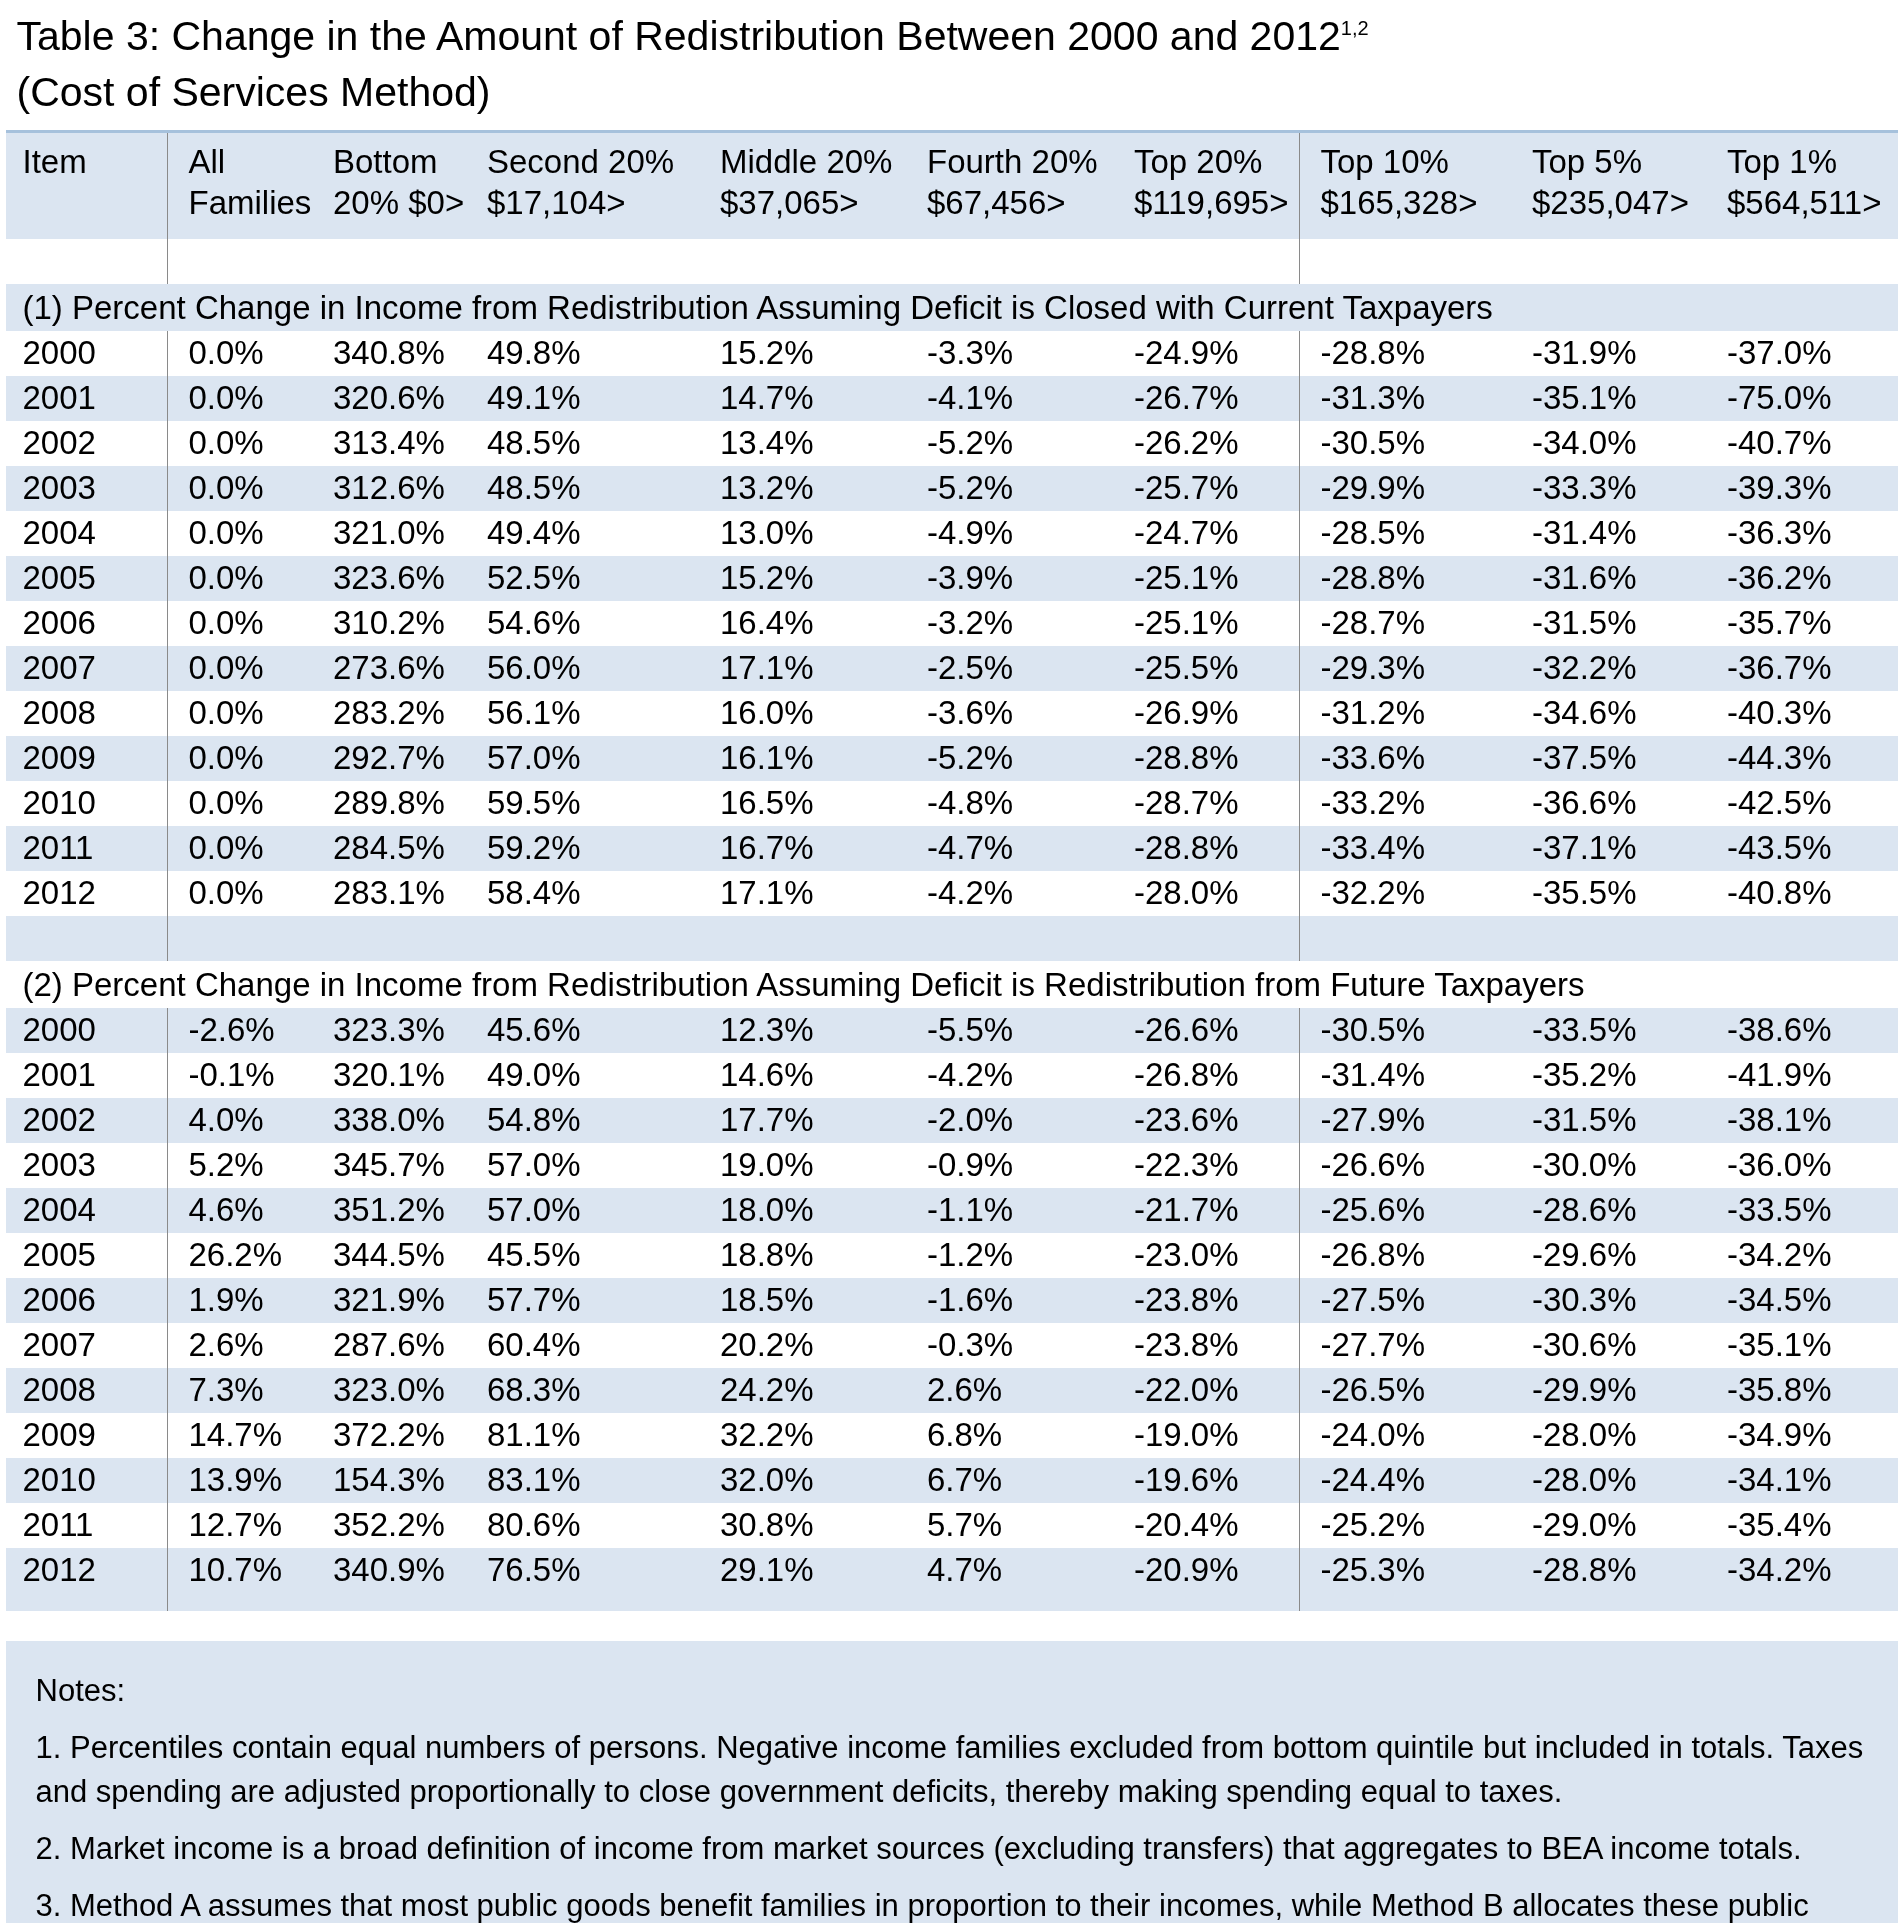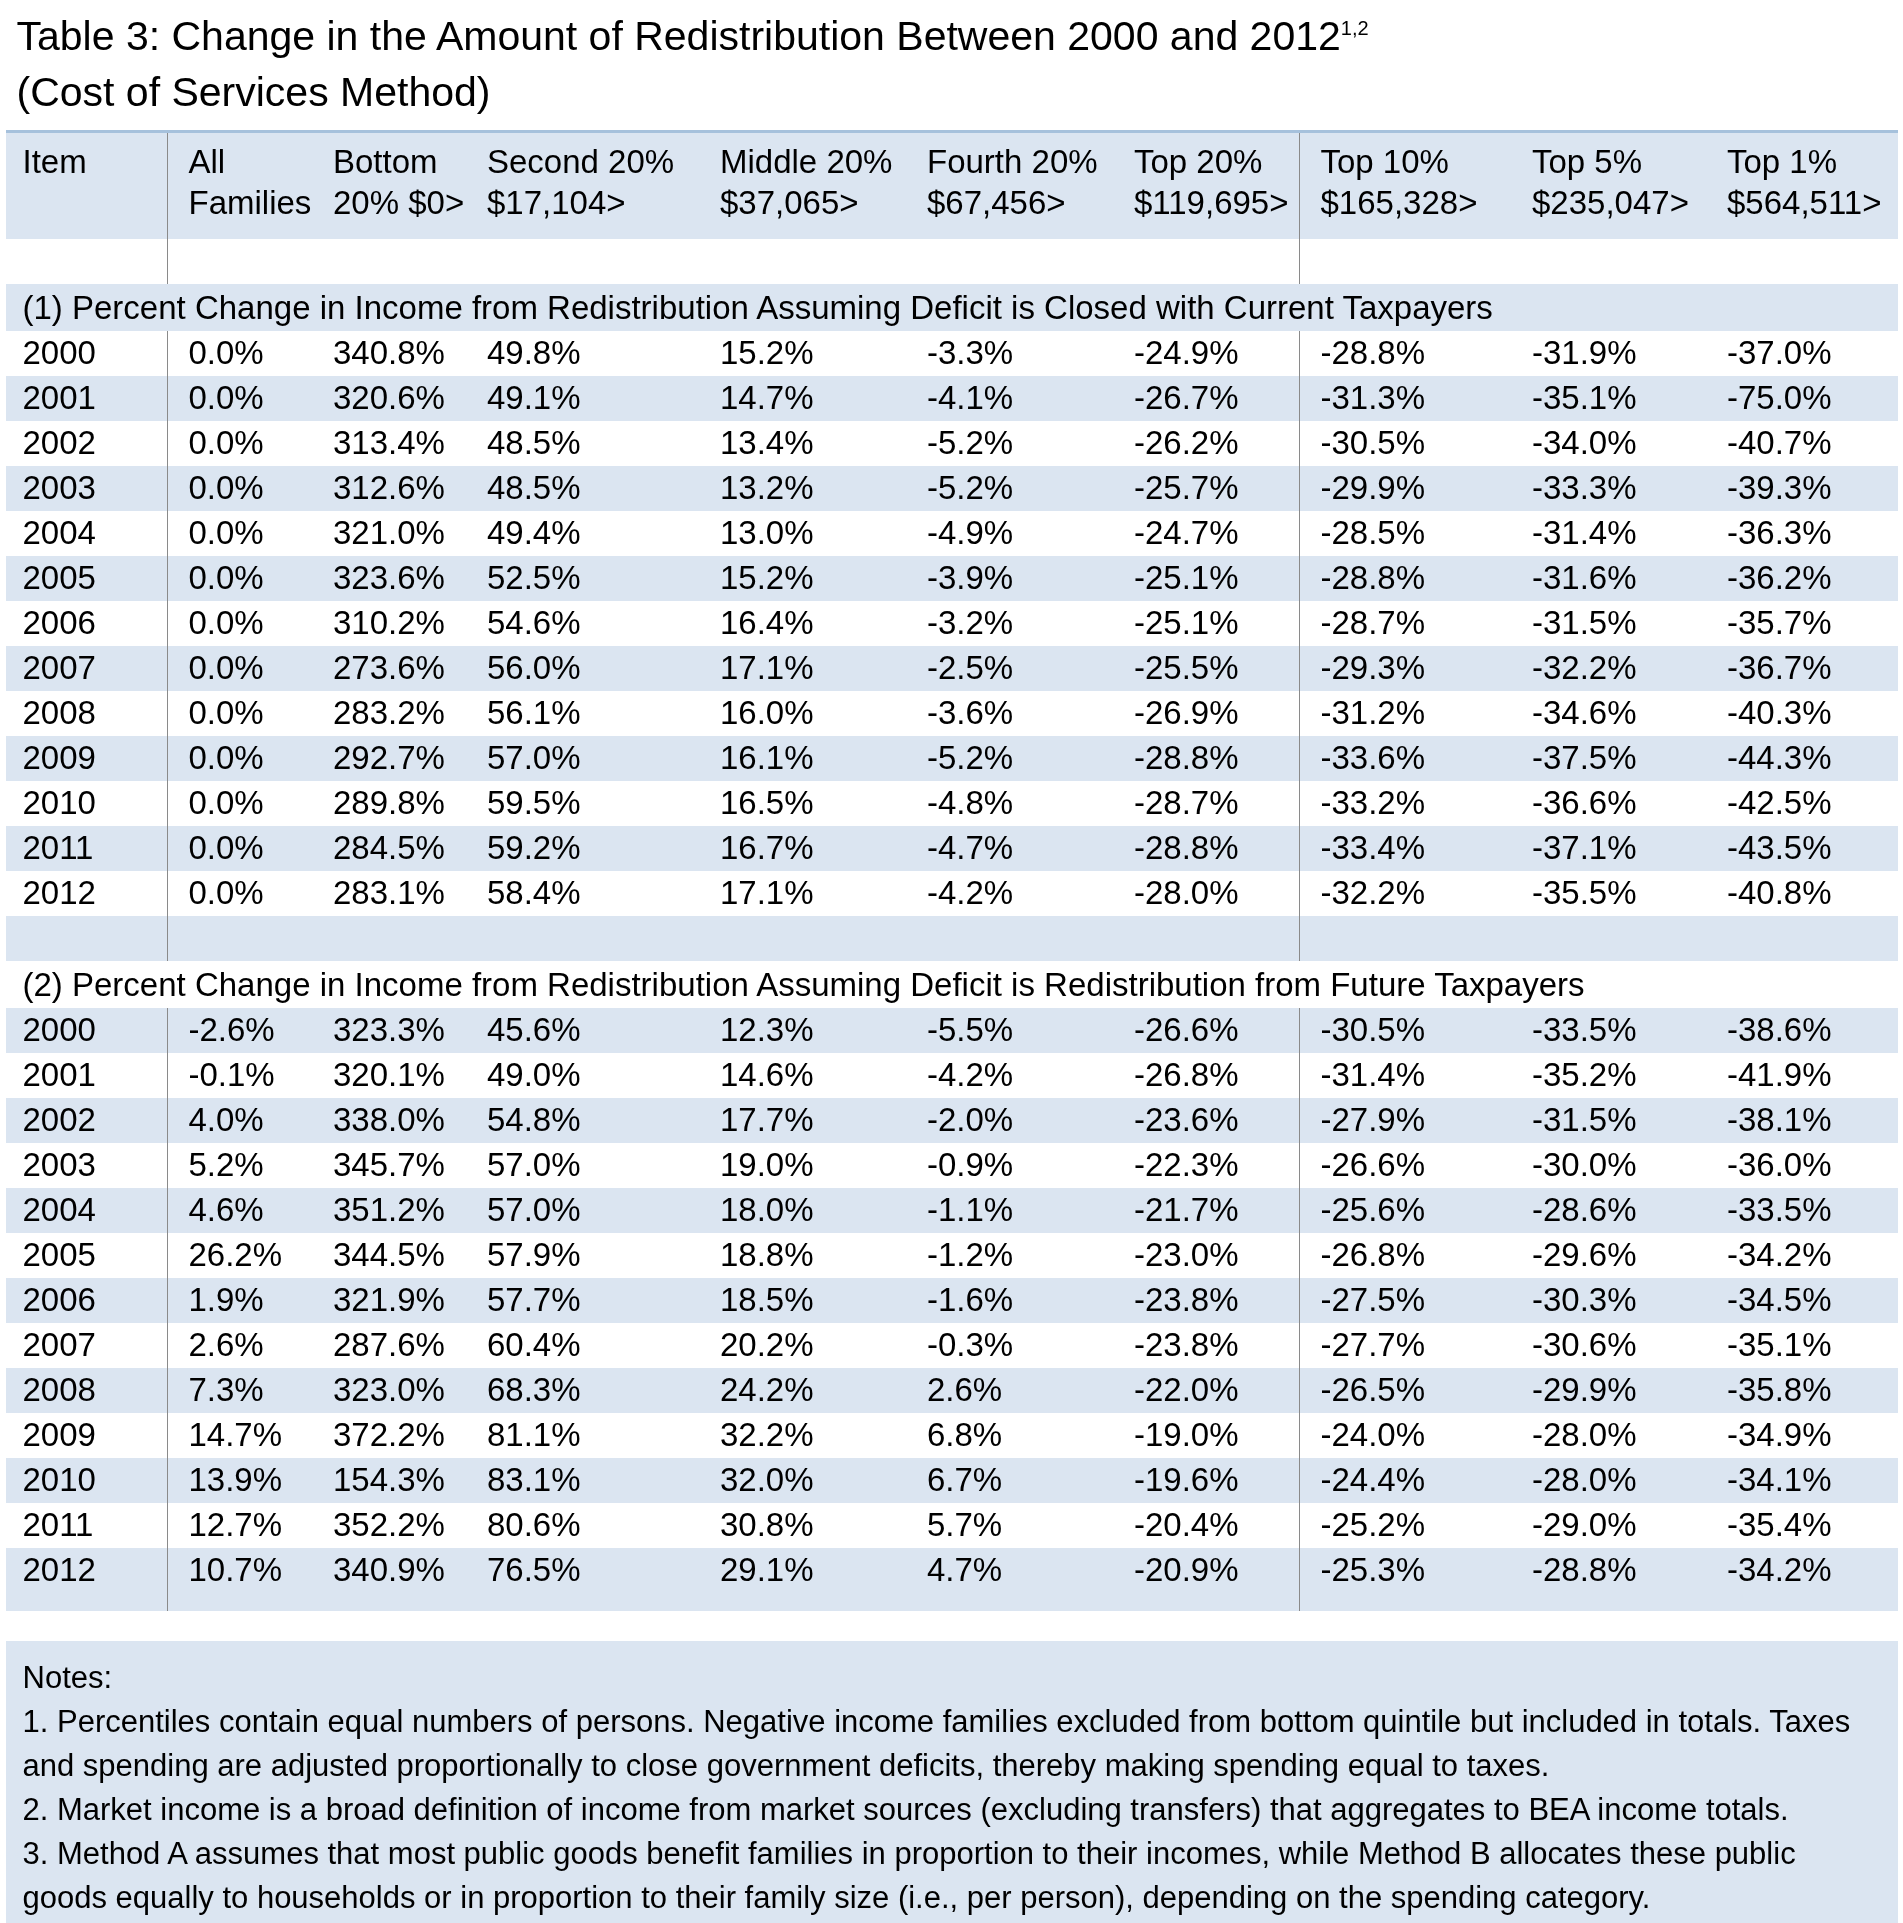--- a/index.html
+++ b/index.html
@@ -353,7 +353,7 @@
         <td class="c0">2005</td>
         <td class="c1 vline">26.2%</td>
         <td class="c2">344.5%</td>
-        <td class="c3">57.9%</td>
+        <td class="c3">45.5%</td>
         <td class="c4">18.8%</td>
         <td class="c5">-1.2%</td>
         <td class="c6">-23.0%</td>

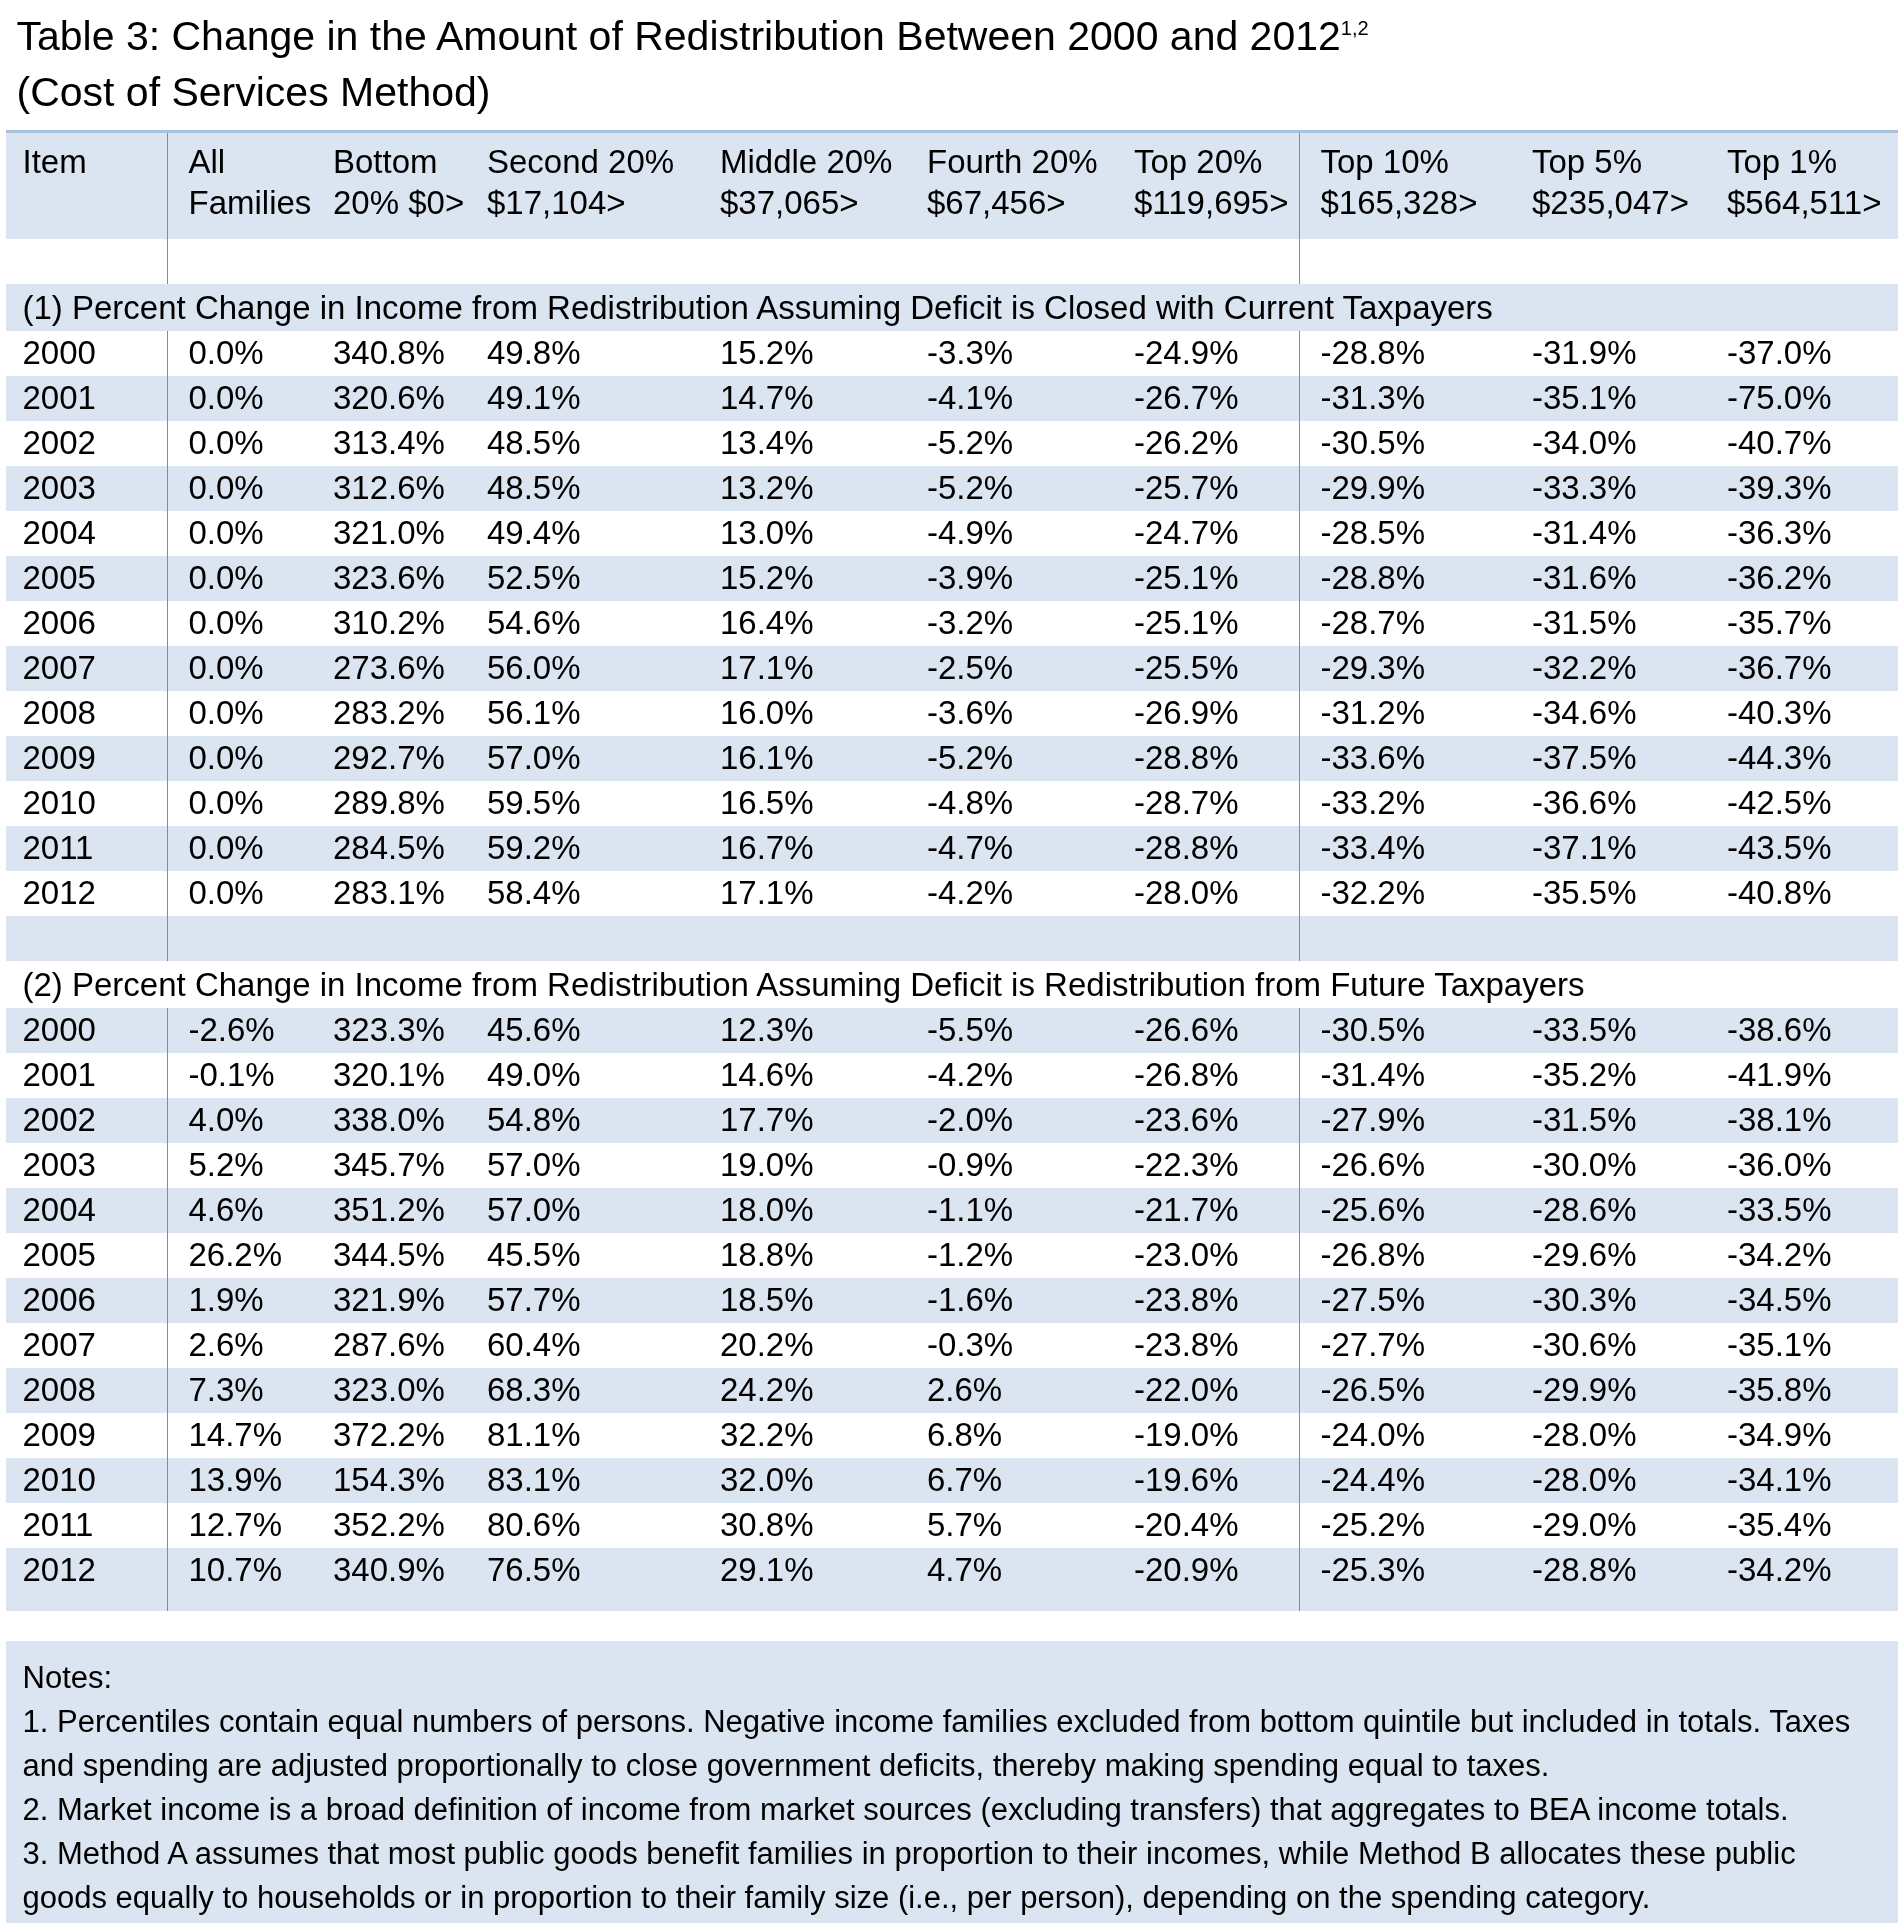--- a/index.html
+++ b/index.html
@@ -37,7 +37,7 @@
     padding:15px 21px 53px 16.5px;
     font-size:31px; line-height:44px;
   }
-  .notes p { margin:0; }
+  .notes p { margin:13px; }
 </style>
 </head>
 <body>

